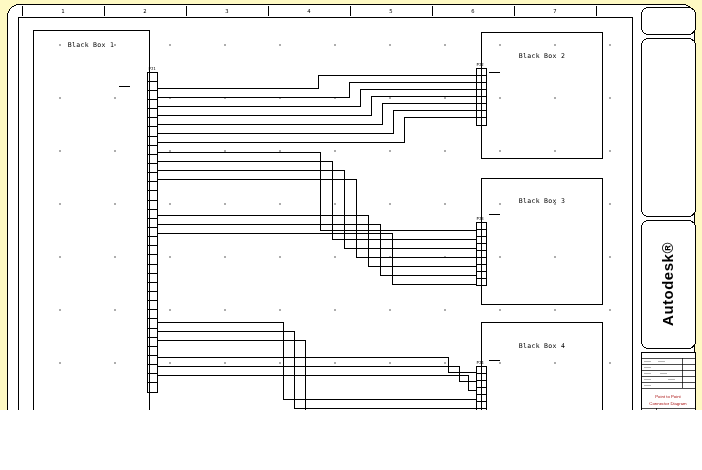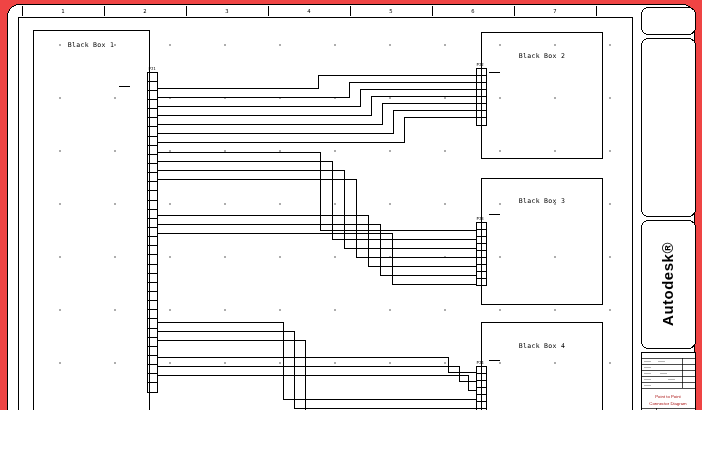--- a/index.html
+++ b/index.html
@@ -3,7 +3,7 @@
 <meta charset="utf-8">
 <style>
   html,body{margin:0;padding:0;background:#ffffff;}
-  .page{width:702px;height:410px;background:#ef4444;position:relative;overflow:hidden;}
+  .page{width:702px;height:410px;background:#fef9c3;position:relative;overflow:hidden;}
   svg{display:block;}
   .ln{stroke:#000;stroke-width:1;fill:none;shape-rendering:crispEdges;}
   .fillw{fill:#fff;}

